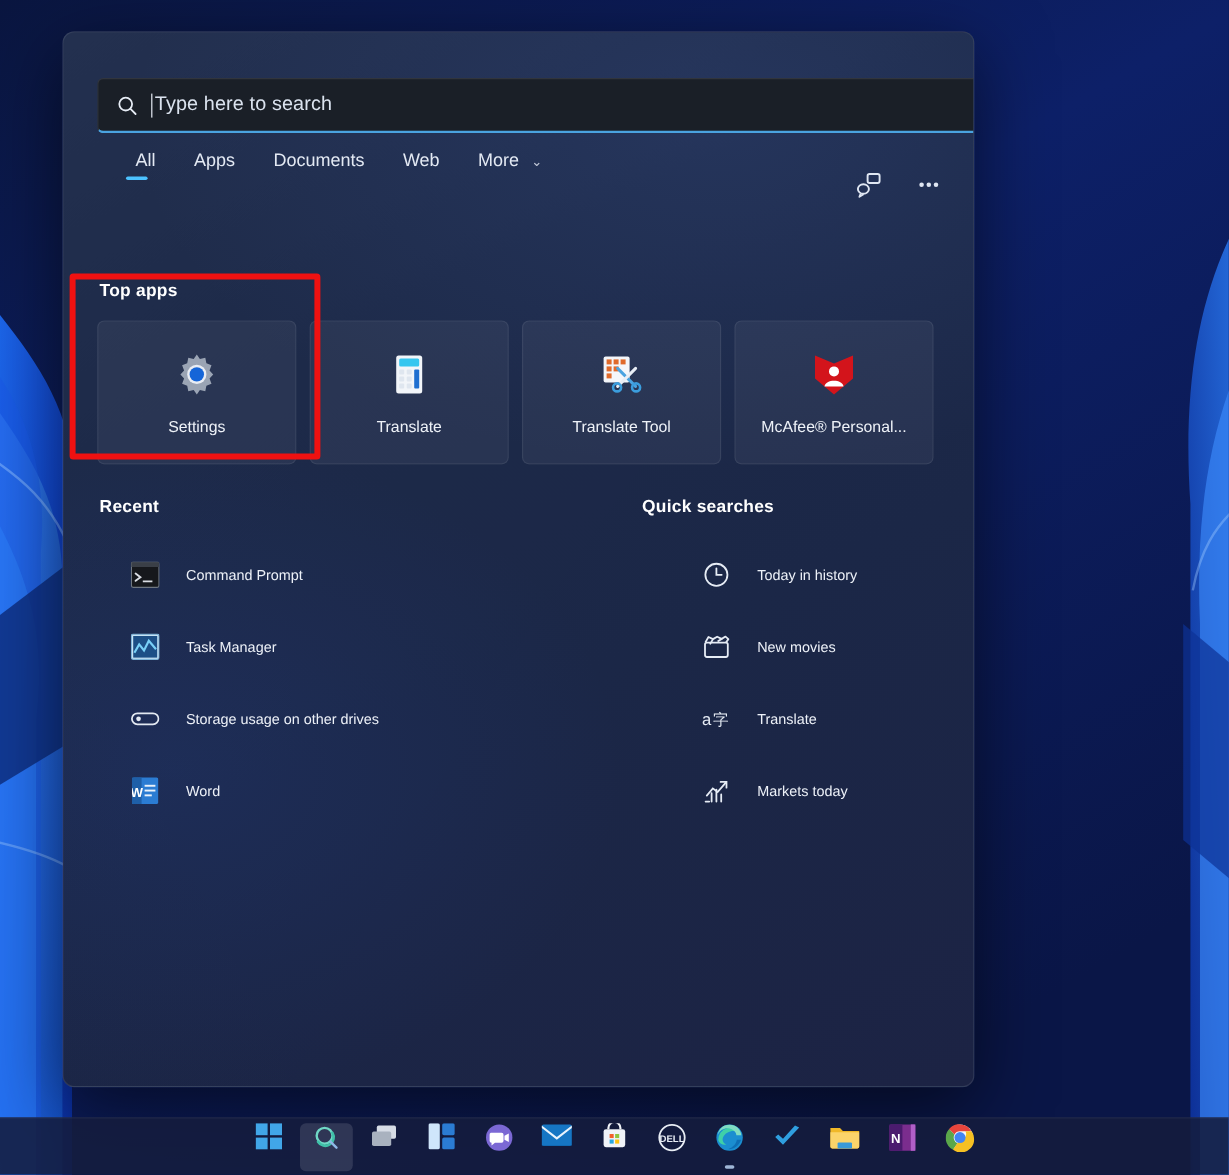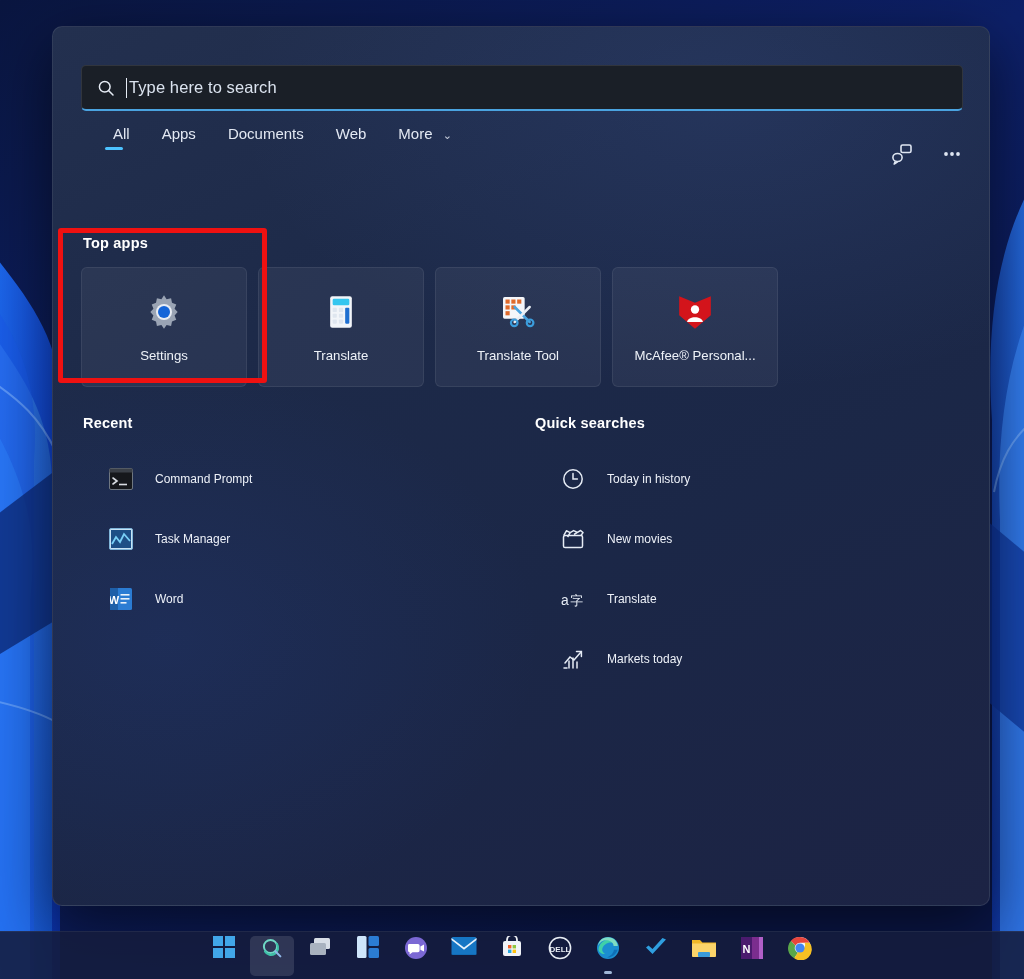--- a/index.html
+++ b/index.html
@@ -20,7 +20,7 @@
   #search-panel {
     position: absolute;
     left: 52px; top: 26px;
-    width: 938px; height: 880px;
+    width: 760px; height: 880px;
     background: linear-gradient(155deg, #23304f 0%, #1d2a49 30%, #1b2747 60%, #1c2344 100%);
     border: 1px solid rgba(255,255,255,0.09);
     border-radius: 10px;

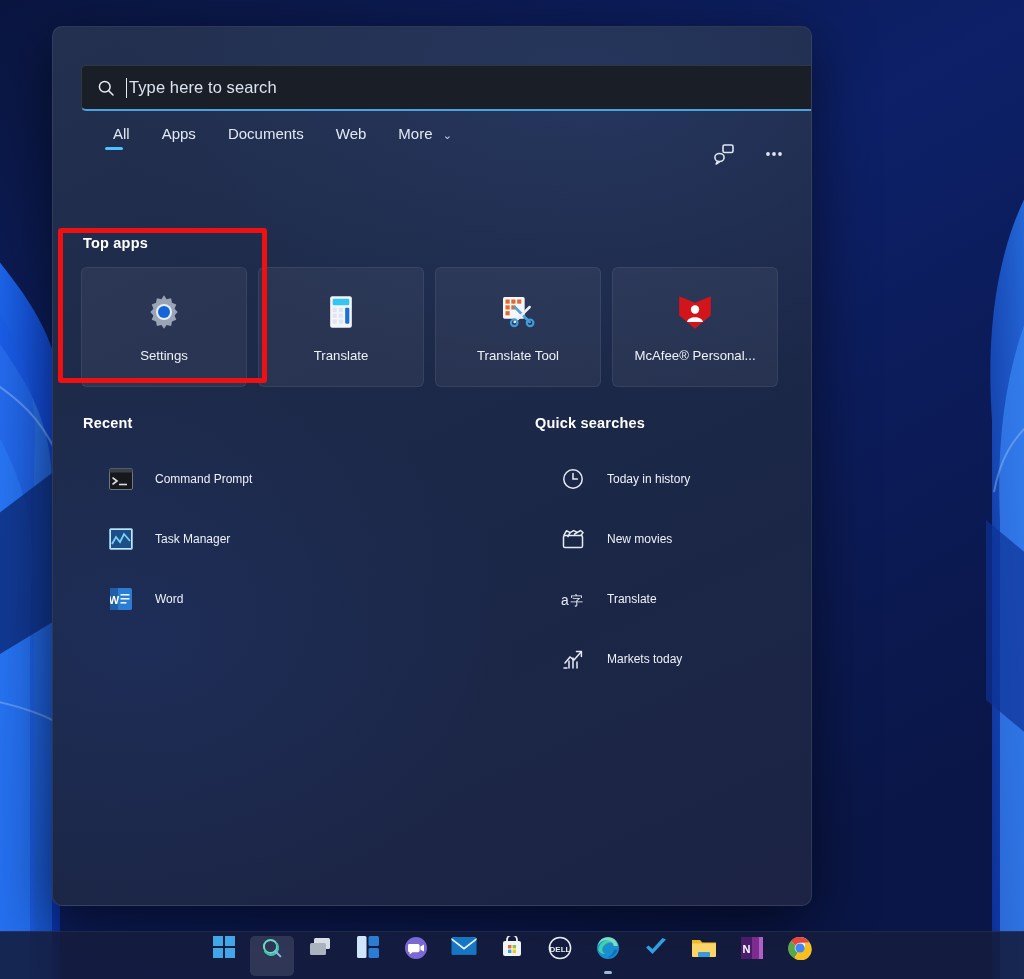--- a/index.html
+++ b/index.html
@@ -114,7 +114,7 @@
   
   .list { position: absolute; }
   #recent-list { left: 28px; top: 422px; width: 420px; }
-  #quick-list  { left: 480px; top: 422px; width: 420px; }
+  #quick-list  { left: 504px; top: 422px; width: 420px; }
   .list-item {
     display: flex; align-items: center;
     height: 60px; padding-left: 28px;

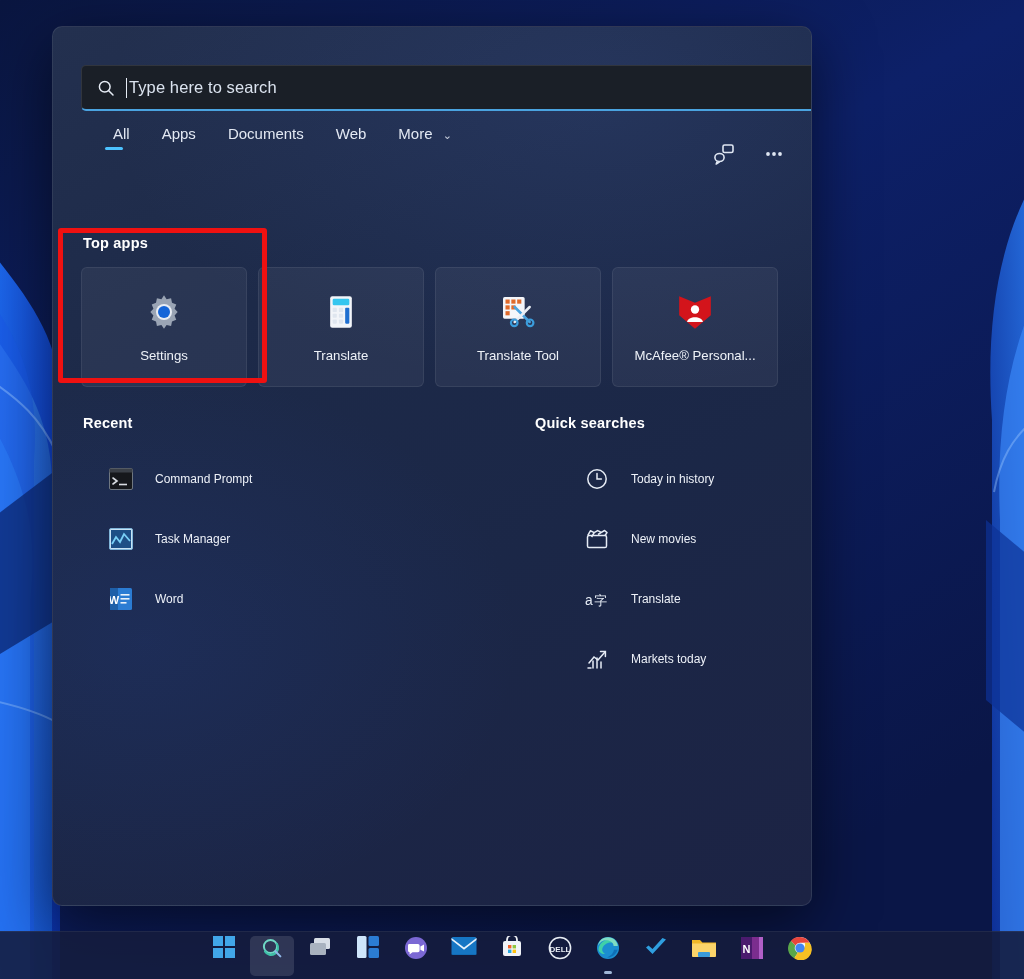--- a/index.html
+++ b/index.html
@@ -341,6 +341,15 @@
       <span class="llabel">Task Manager</span>
     </div>
 
+    <div class="list-item">
+      <span class="licon">
+        <svg width="26" height="14" viewBox="0 0 26 14" fill="none" stroke="#e3e9f2" stroke-width="1.6">
+          <rect x="1" y="2" width="24" height="10" rx="5"></rect>
+          <circle cx="7" cy="7" r="2.1" fill="#e3e9f2" stroke="none"></circle>
+        </svg>
+      </span>
+      <span class="llabel">Storage usage on other drives</span>
+    </div>
 
     <div class="list-item">
       <span class="licon">

